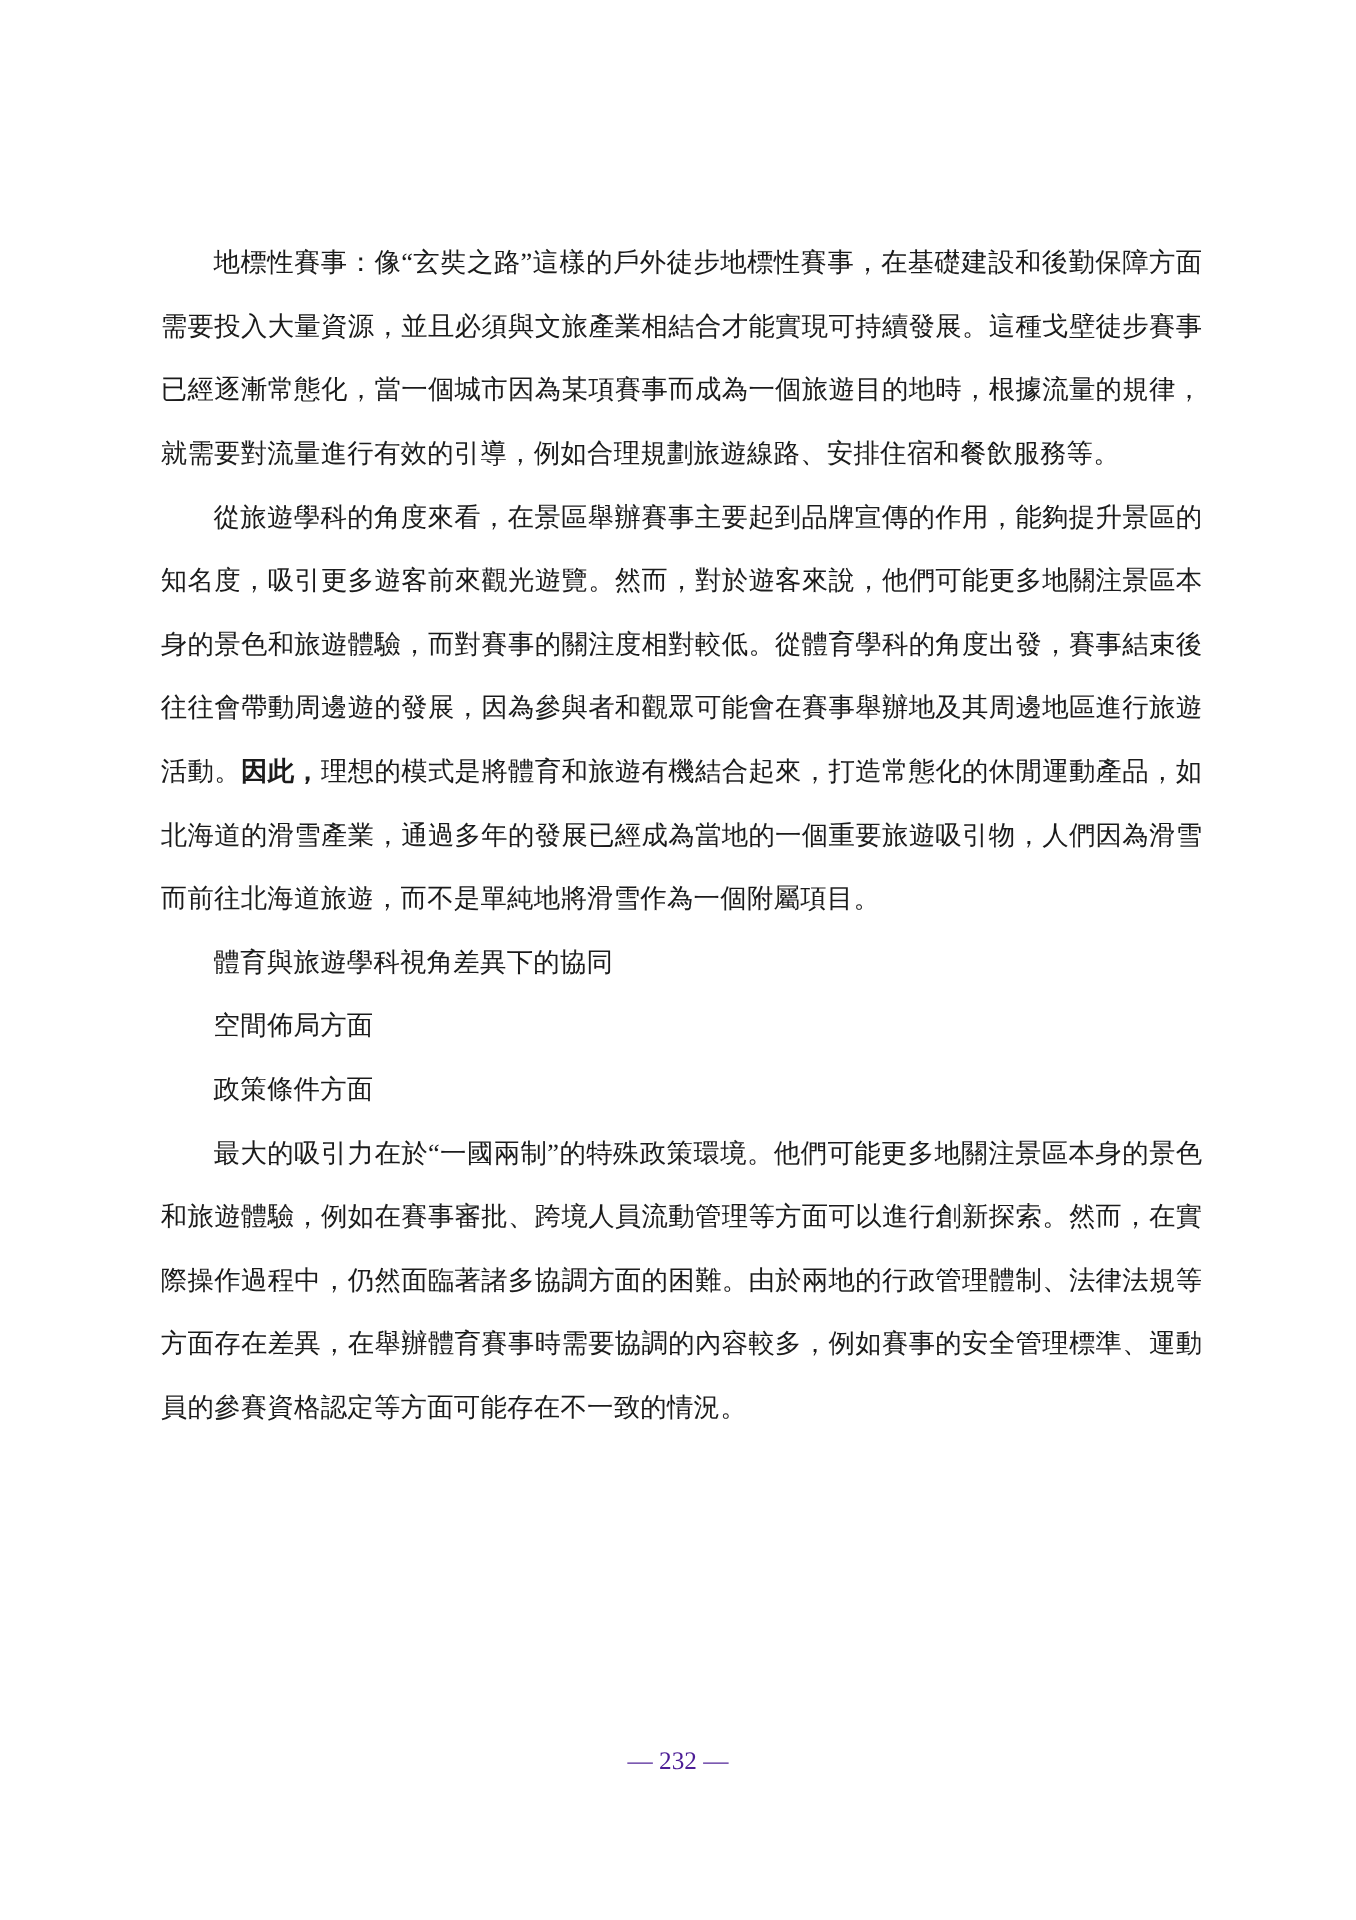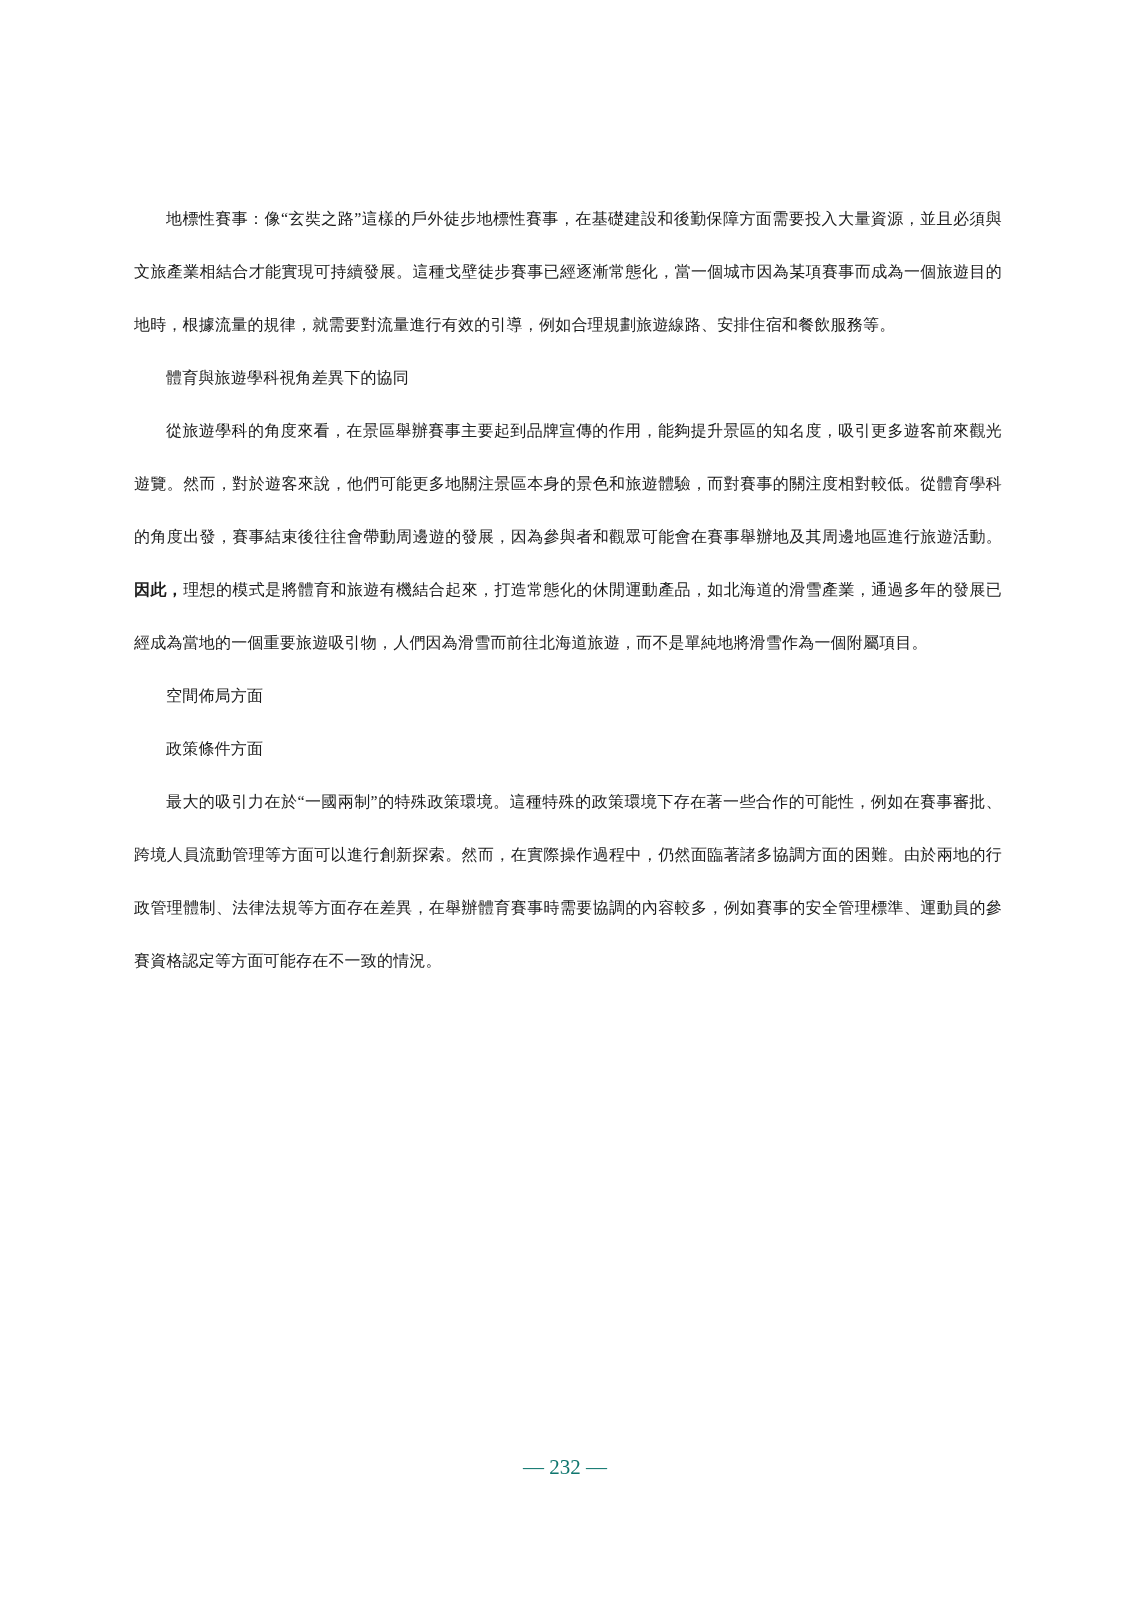--- a/index.html
+++ b/index.html
@@ -21,7 +21,7 @@
     left: 134px;
     top: 192px;
     width: 868px;
-    font-size: 16px;
+    font-size: 22px;
     line-height: 53px;
     text-align: justify;
     letter-spacing: 0.2px;

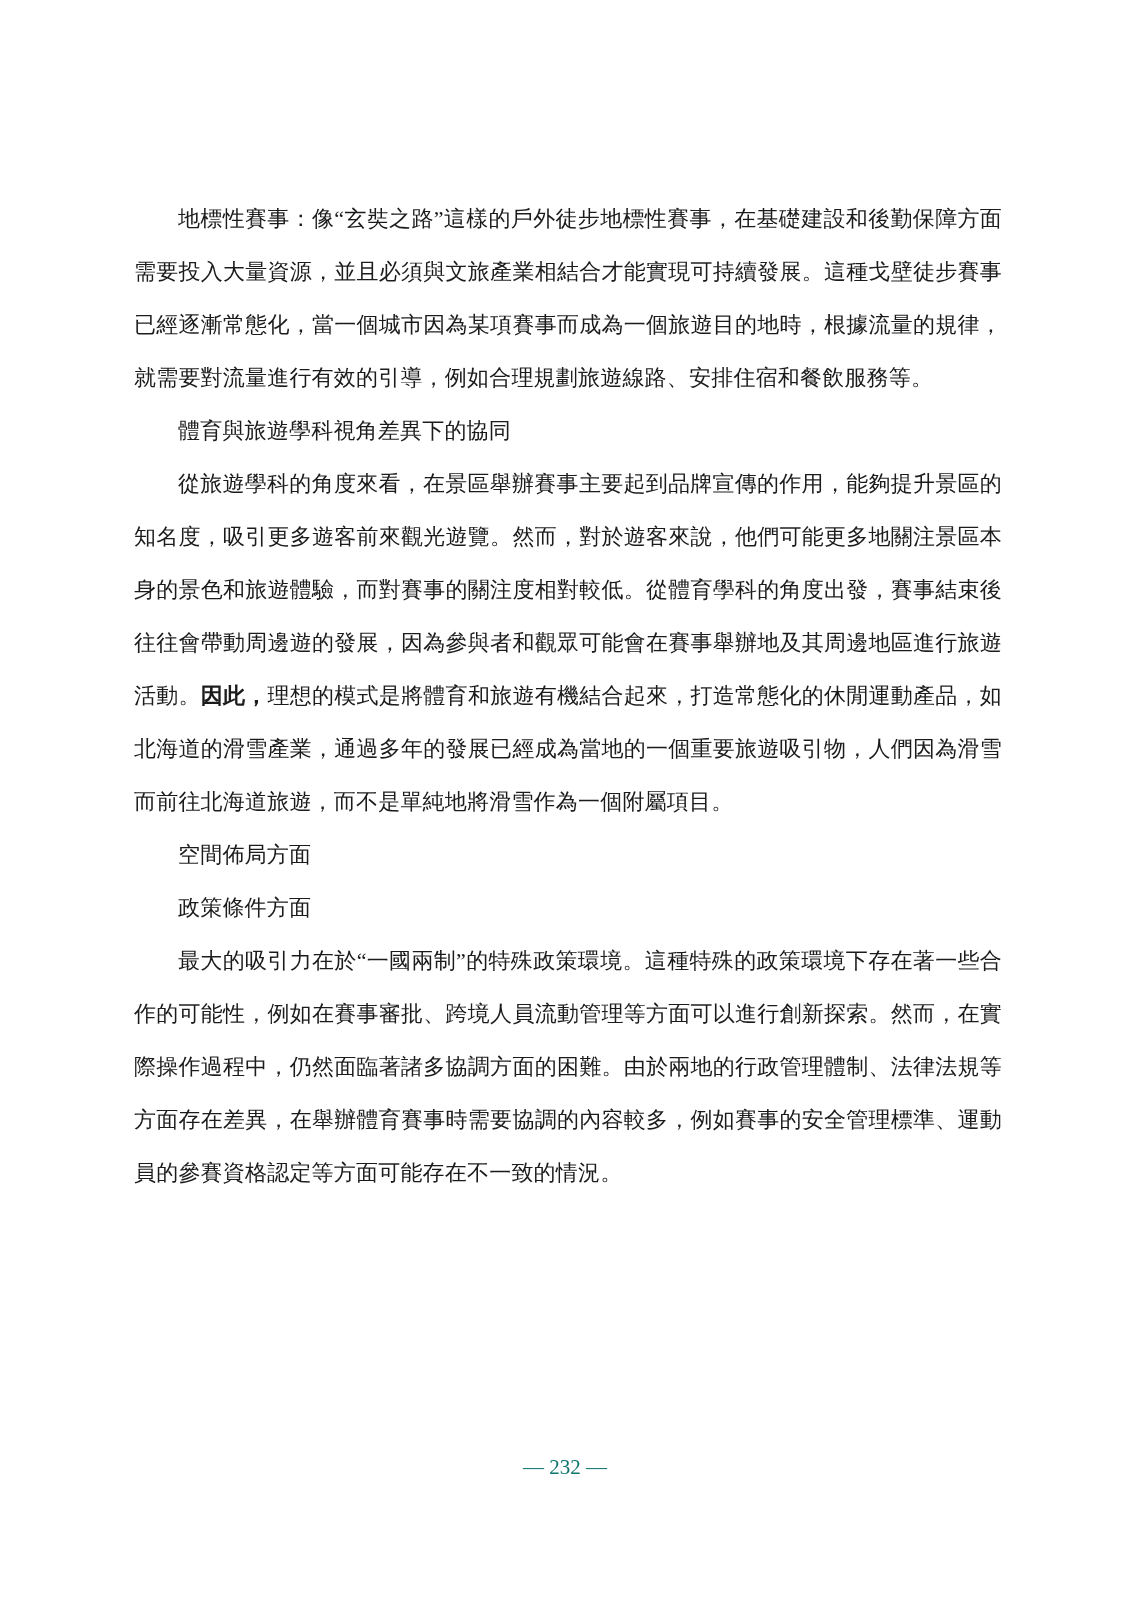--- a/index.html
+++ b/index.html
@@ -55,9 +55,9 @@
   <div class="content">
     <p>地標性賽事：像“玄奘之路”這樣的戶外徒步地標性賽事，在基礎建設和後勤保障方面需要投入大量資源，並且必須與文旅產業相結合才能實現可持續發展。這種戈壁徒步賽事已經逐漸常態化，當一個城市因為某項賽事而成為一個旅遊目的地時，根據流量的規律，就需要對流量進行有效的引導，例如合理規劃旅遊線路、安排住宿和餐飲服務等。</p>
 
+    <p><span>從旅遊學科的角度來看，在景區舉辦賽事主要起到品牌宣傳的作用，能夠提升景區的知名度，吸引更多遊客前來觀光遊覽。然而，對於遊客來說，他們可能更多地關注景區本身的景色和旅遊體驗，而對賽事的關注度相對較低。從體育學科的角度出發，賽事結束後往往會帶動周邊遊的發展，因為參與者和觀眾可能會在賽事舉辦地及其周邊地區進行旅遊活動。</span><span class="bold-seg">因此，</span><span>理想的模式是將體育和旅遊有機結合起來，打造常態化的休閒運動產品，如北海道的滑雪產業，通過多年的發展已經成為當地的一個重要旅遊吸引物，人們因為滑雪而前往北海道旅遊，而不是單純地將滑雪作為一個附屬項目。</span></p>
+
     <p>體育與旅遊學科視角差異下的協同</p>
-
-    <p><span>從旅遊學科的角度來看，在景區舉辦賽事主要起到品牌宣傳的作用，能夠提升景區的知名度，吸引更多遊客前來觀光遊覽。然而，對於遊客來說，他們可能更多地關注景區本身的景色和旅遊體驗，而對賽事的關注度相對較低。從體育學科的角度出發，賽事結束後往往會帶動周邊遊的發展，因為參與者和觀眾可能會在賽事舉辦地及其周邊地區進行旅遊活動。</span><span class="bold-seg">因此，</span><span>理想的模式是將體育和旅遊有機結合起來，打造常態化的休閒運動產品，如北海道的滑雪產業，通過多年的發展已經成為當地的一個重要旅遊吸引物，人們因為滑雪而前往北海道旅遊，而不是單純地將滑雪作為一個附屬項目。</span></p>
 
 
     <p>空間佈局方面</p>

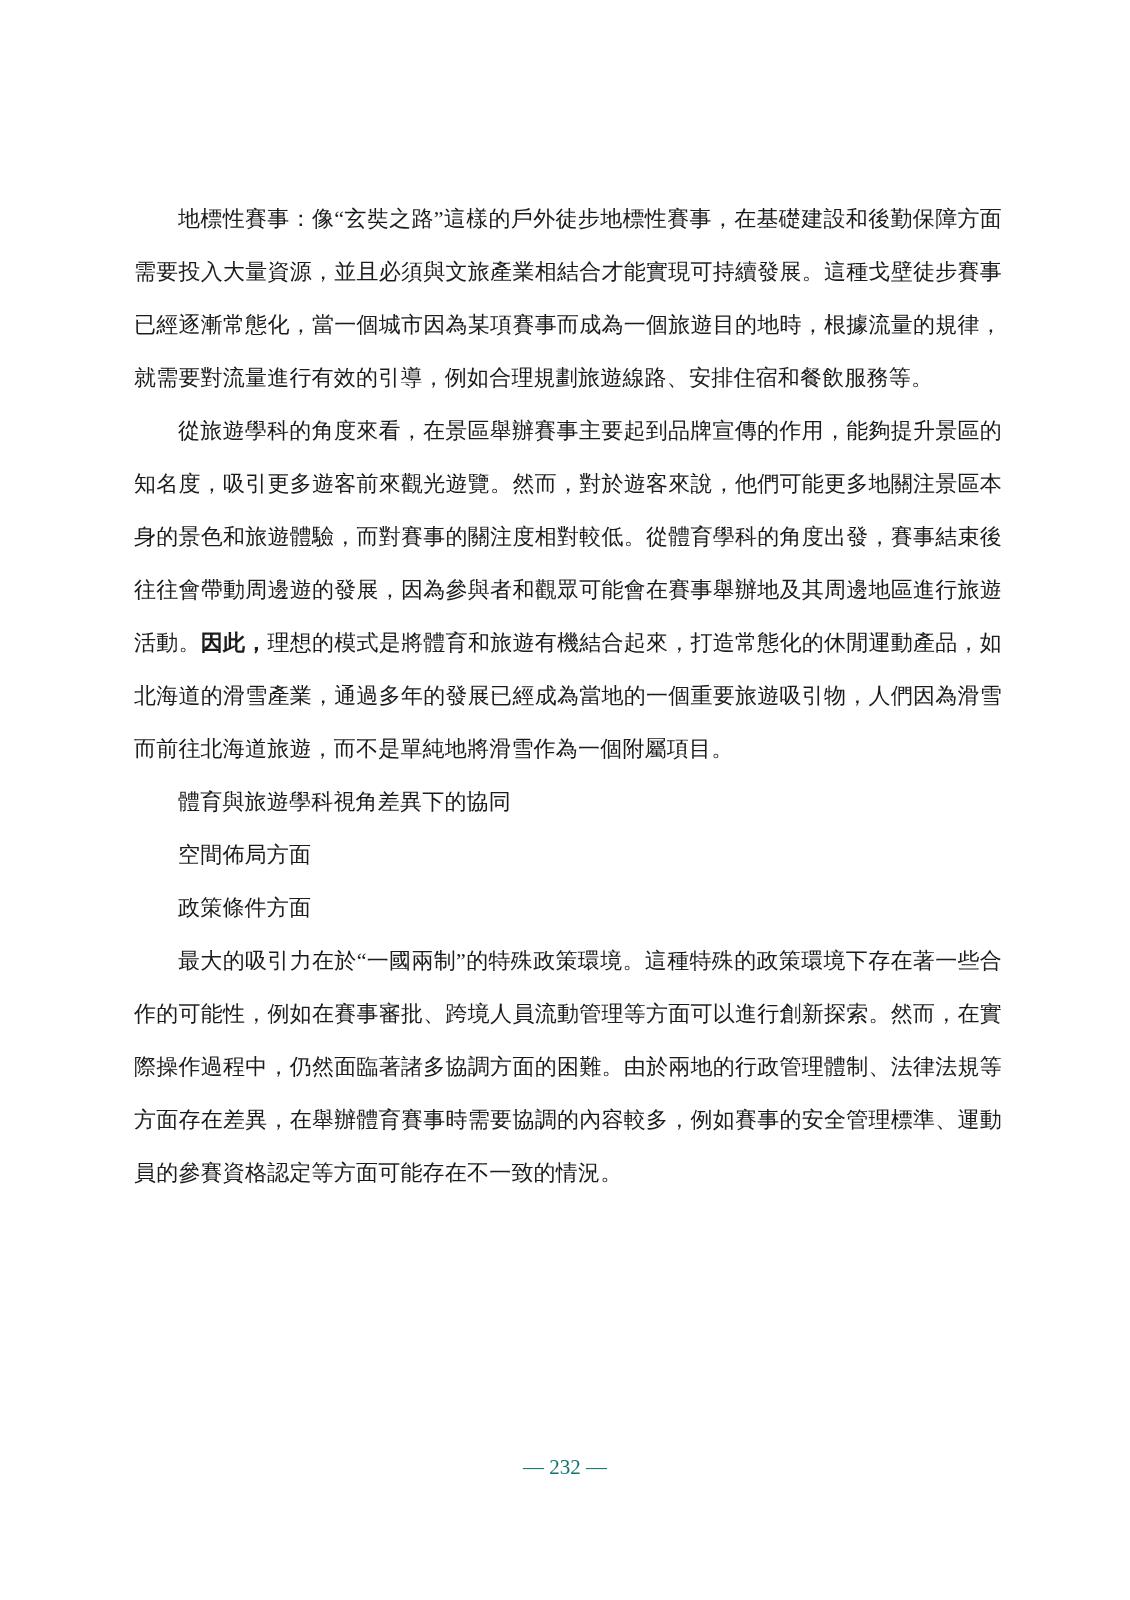--- a/index.html
+++ b/index.html
@@ -65,7 +65,7 @@
 
     <p>政策條件方面</p>
 
-    <p>最大的吸引力在於“一國兩制”的特殊政策環境。這種特殊的政策環境下存在著一些合作的可能性，例如在賽事審批、跨境人員流動管理等方面可以進行創新探索。然而，在實際操作過程中，仍然面臨著諸多協調方面的困難。由於兩地的行政管理體制、法律法規等方面存在差異，在舉辦體育賽事時需要協調的內容較多，例如賽事的安全管理標準、運動員的參賽資格認定等方面可能存在不一致的情況。</p>
+    <p>最大的吸引力在於“一國兩制”的特殊政策環境。他們可能更多地關注景區本身的景色和旅遊體驗，例如在賽事審批、跨境人員流動管理等方面可以進行創新探索。然而，在實際操作過程中，仍然面臨著諸多協調方面的困難。由於兩地的行政管理體制、法律法規等方面存在差異，在舉辦體育賽事時需要協調的內容較多，例如賽事的安全管理標準、運動員的參賽資格認定等方面可能存在不一致的情況。</p>
   </div>
 
   <div class="footer">— 232 —</div>

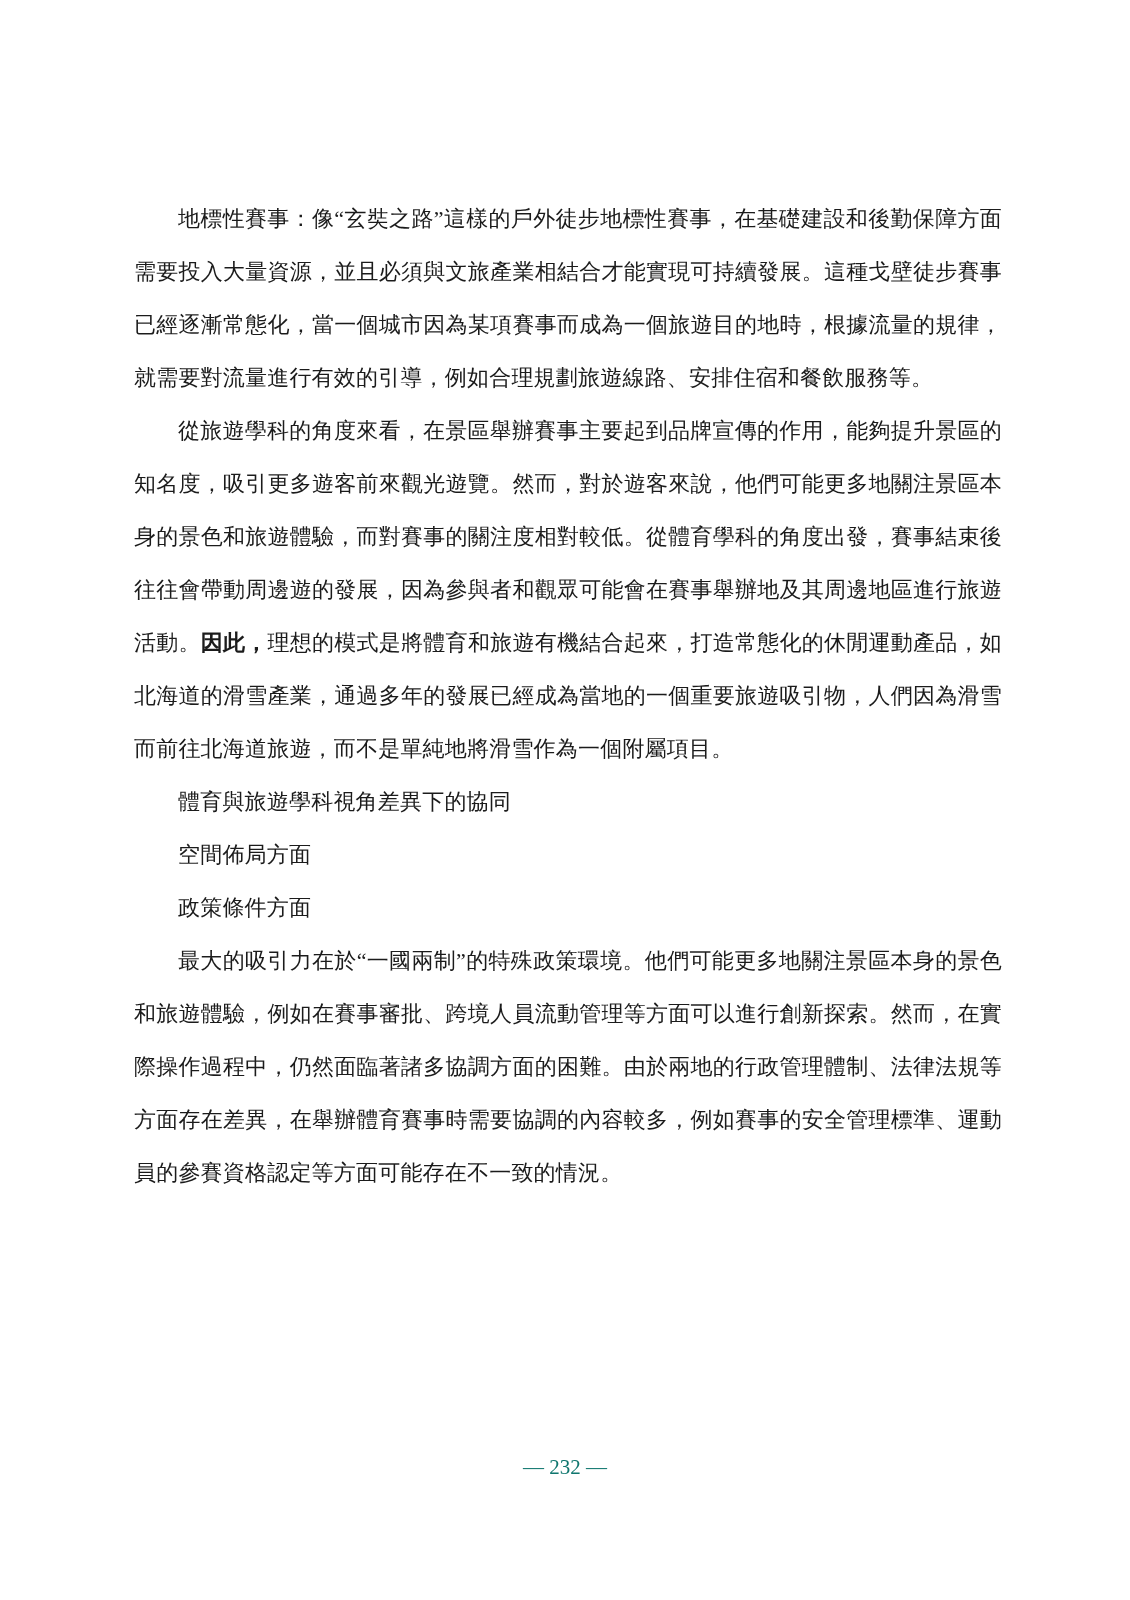--- a/index.html
+++ b/index.html
@@ -45,7 +45,7 @@
     text-align: center;
     font-size: 21px;
     line-height: 30px;
-    color: #0f766e;
+    color: #4c1d95;
   }
 </style>
 </head>

